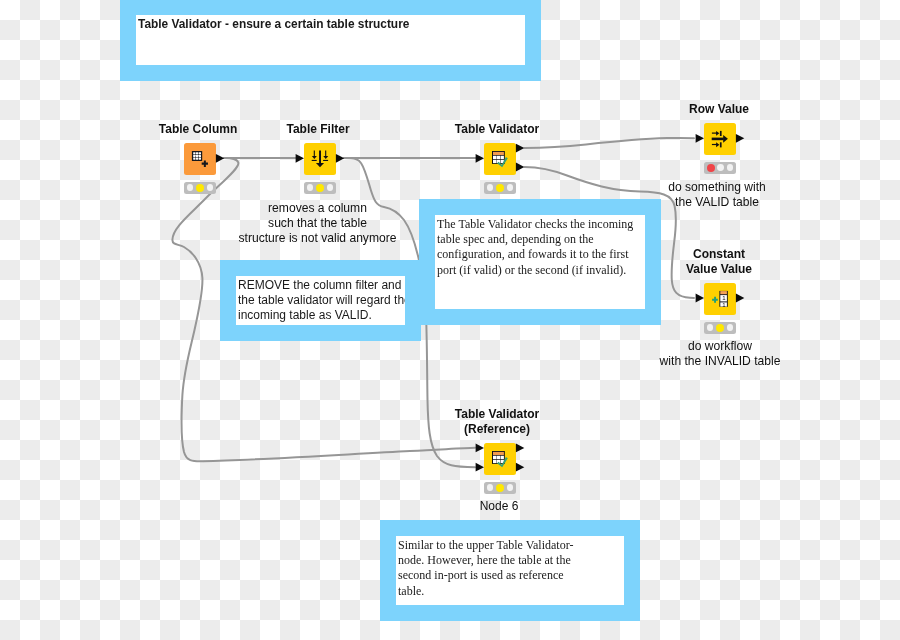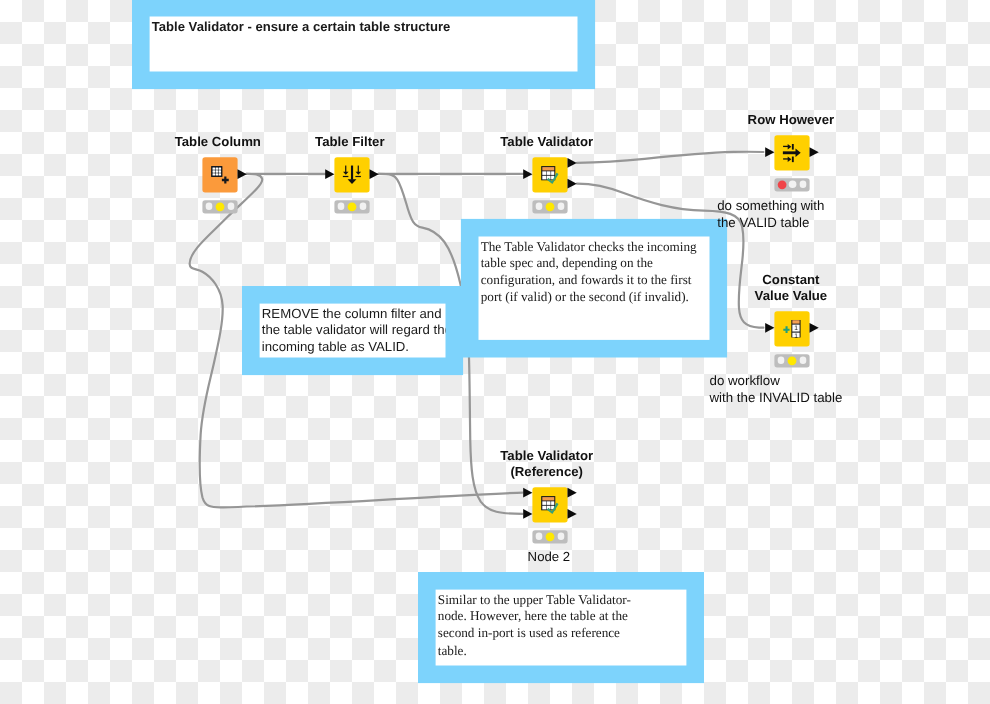--- a/index.html
+++ b/index.html
@@ -152,7 +152,7 @@
     <span class="led"></span>
   </div>
 
-  <div class="nlabel" style="left:659px;top:102px;width:120px;">Row However</div>
+  <div class="nlabel" style="left:659px;top:102px;width:120px;">Row Value</div>
   <div class="node-box" style="left:704px;top:123px;background:#ffd000;">
     <svg width="32" height="32" viewBox="0 0 32 32">
       <g fill="#111">

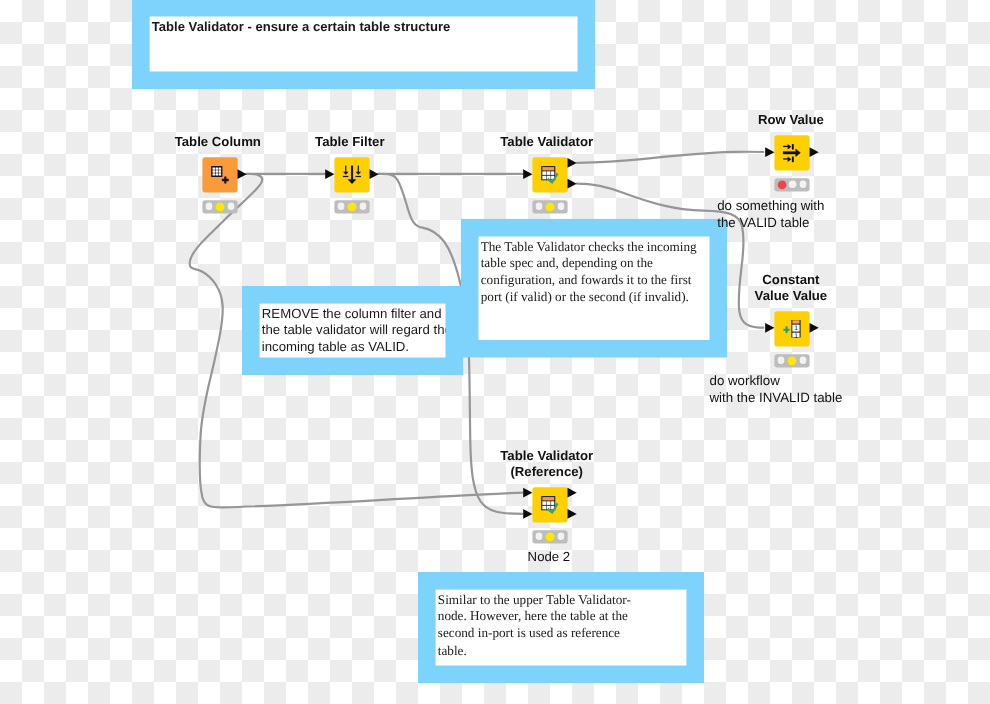--- a/index.html
+++ b/index.html
@@ -29,7 +29,7 @@
   .led{width:6.8px;height:6.8px;border-radius:50%;background:#f2f2f2;flex:none;}
   .led.yellow{background:#ffe800;width:8.2px;height:8.2px;}
   .led.red{background:#f04448;width:8.2px;height:8.2px;}
-  .free{position:absolute;font-size:12.1px;color:#111;white-space:pre;line-height:14.8px;}
+  .free{position:absolute;text-align:center;font-size:12.1px;color:#111;white-space:pre;line-height:14.8px;}
 </style>
 </head>
 <body>

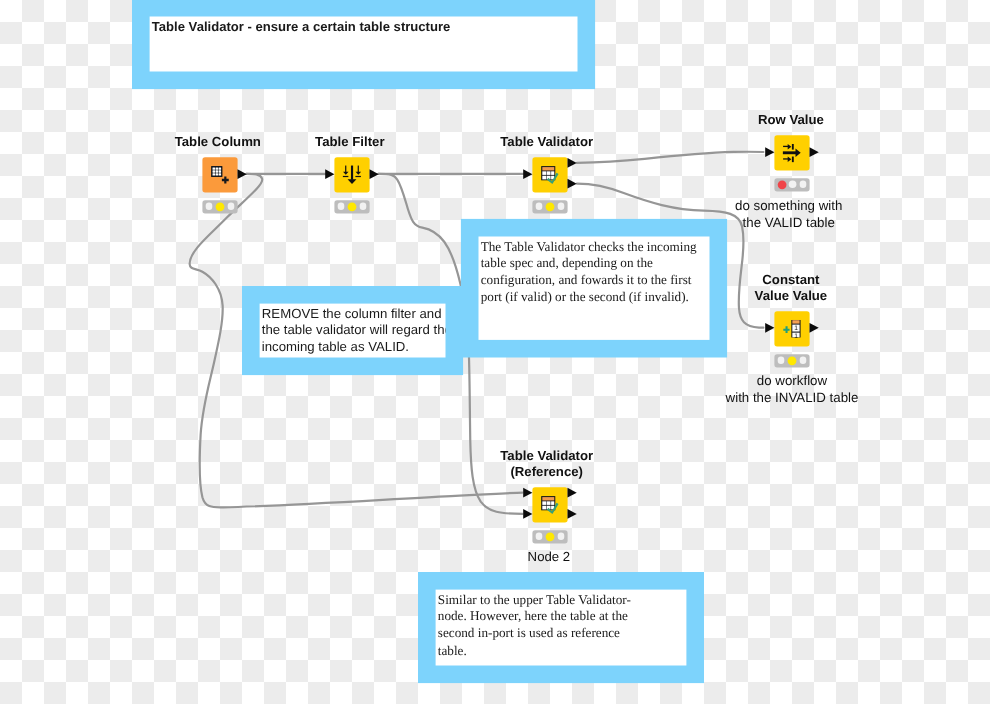--- a/index.html
+++ b/index.html
@@ -80,6 +80,9 @@
       </div>
   </div>
 
+  <div class="free" style="left:225px;top:201px;width:185px;">removes a column
+such that the table
+structure is not valid anymore</div>
   <div class="free" style="left:652px;top:180px;width:130px;">do something with
 the VALID table</div>
   <div class="free" style="left:645px;top:339px;width:150px;">do workflow

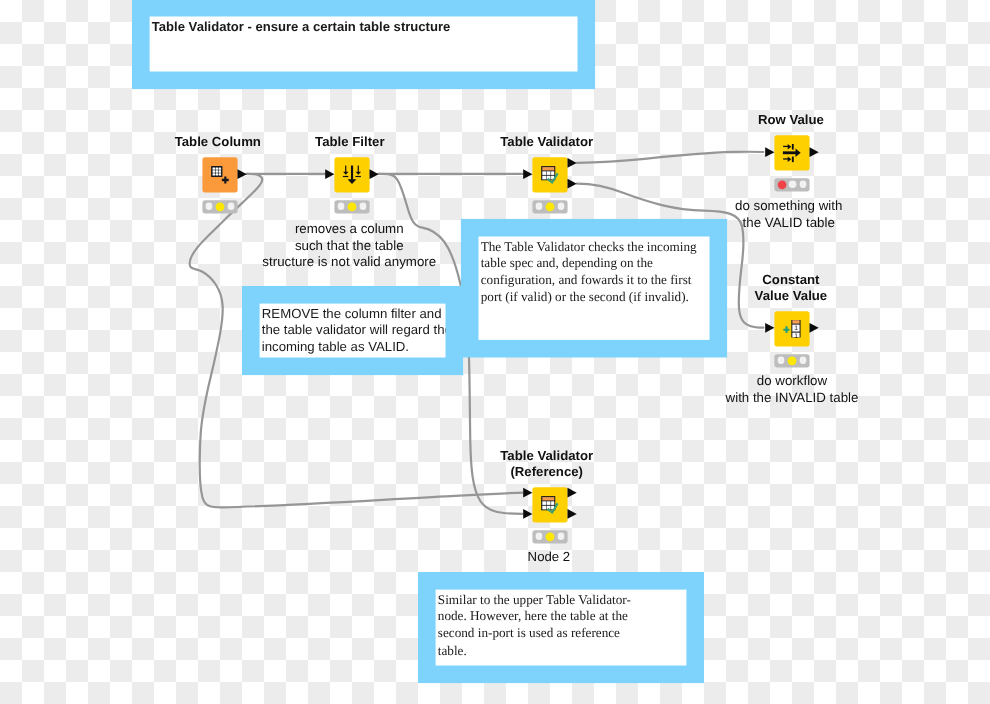--- a/index.html
+++ b/index.html
@@ -217,7 +217,7 @@
     <span class="led yellow"></span>
     <span class="led"></span>
   </div>
-  <div class="nlabel" style="left:439px;top:499px;width:120px;font-weight:normal;font-size:12px;">Node 2</div>
+  <div class="nlabel" style="left:439px;top:499px;width:120px;font-weight:normal;font-size:12px;">Node 6</div>
 
   <svg class="edges" viewBox="0 0 900 640" style="pointer-events:none;">
     <g fill="#0b0b0b">

